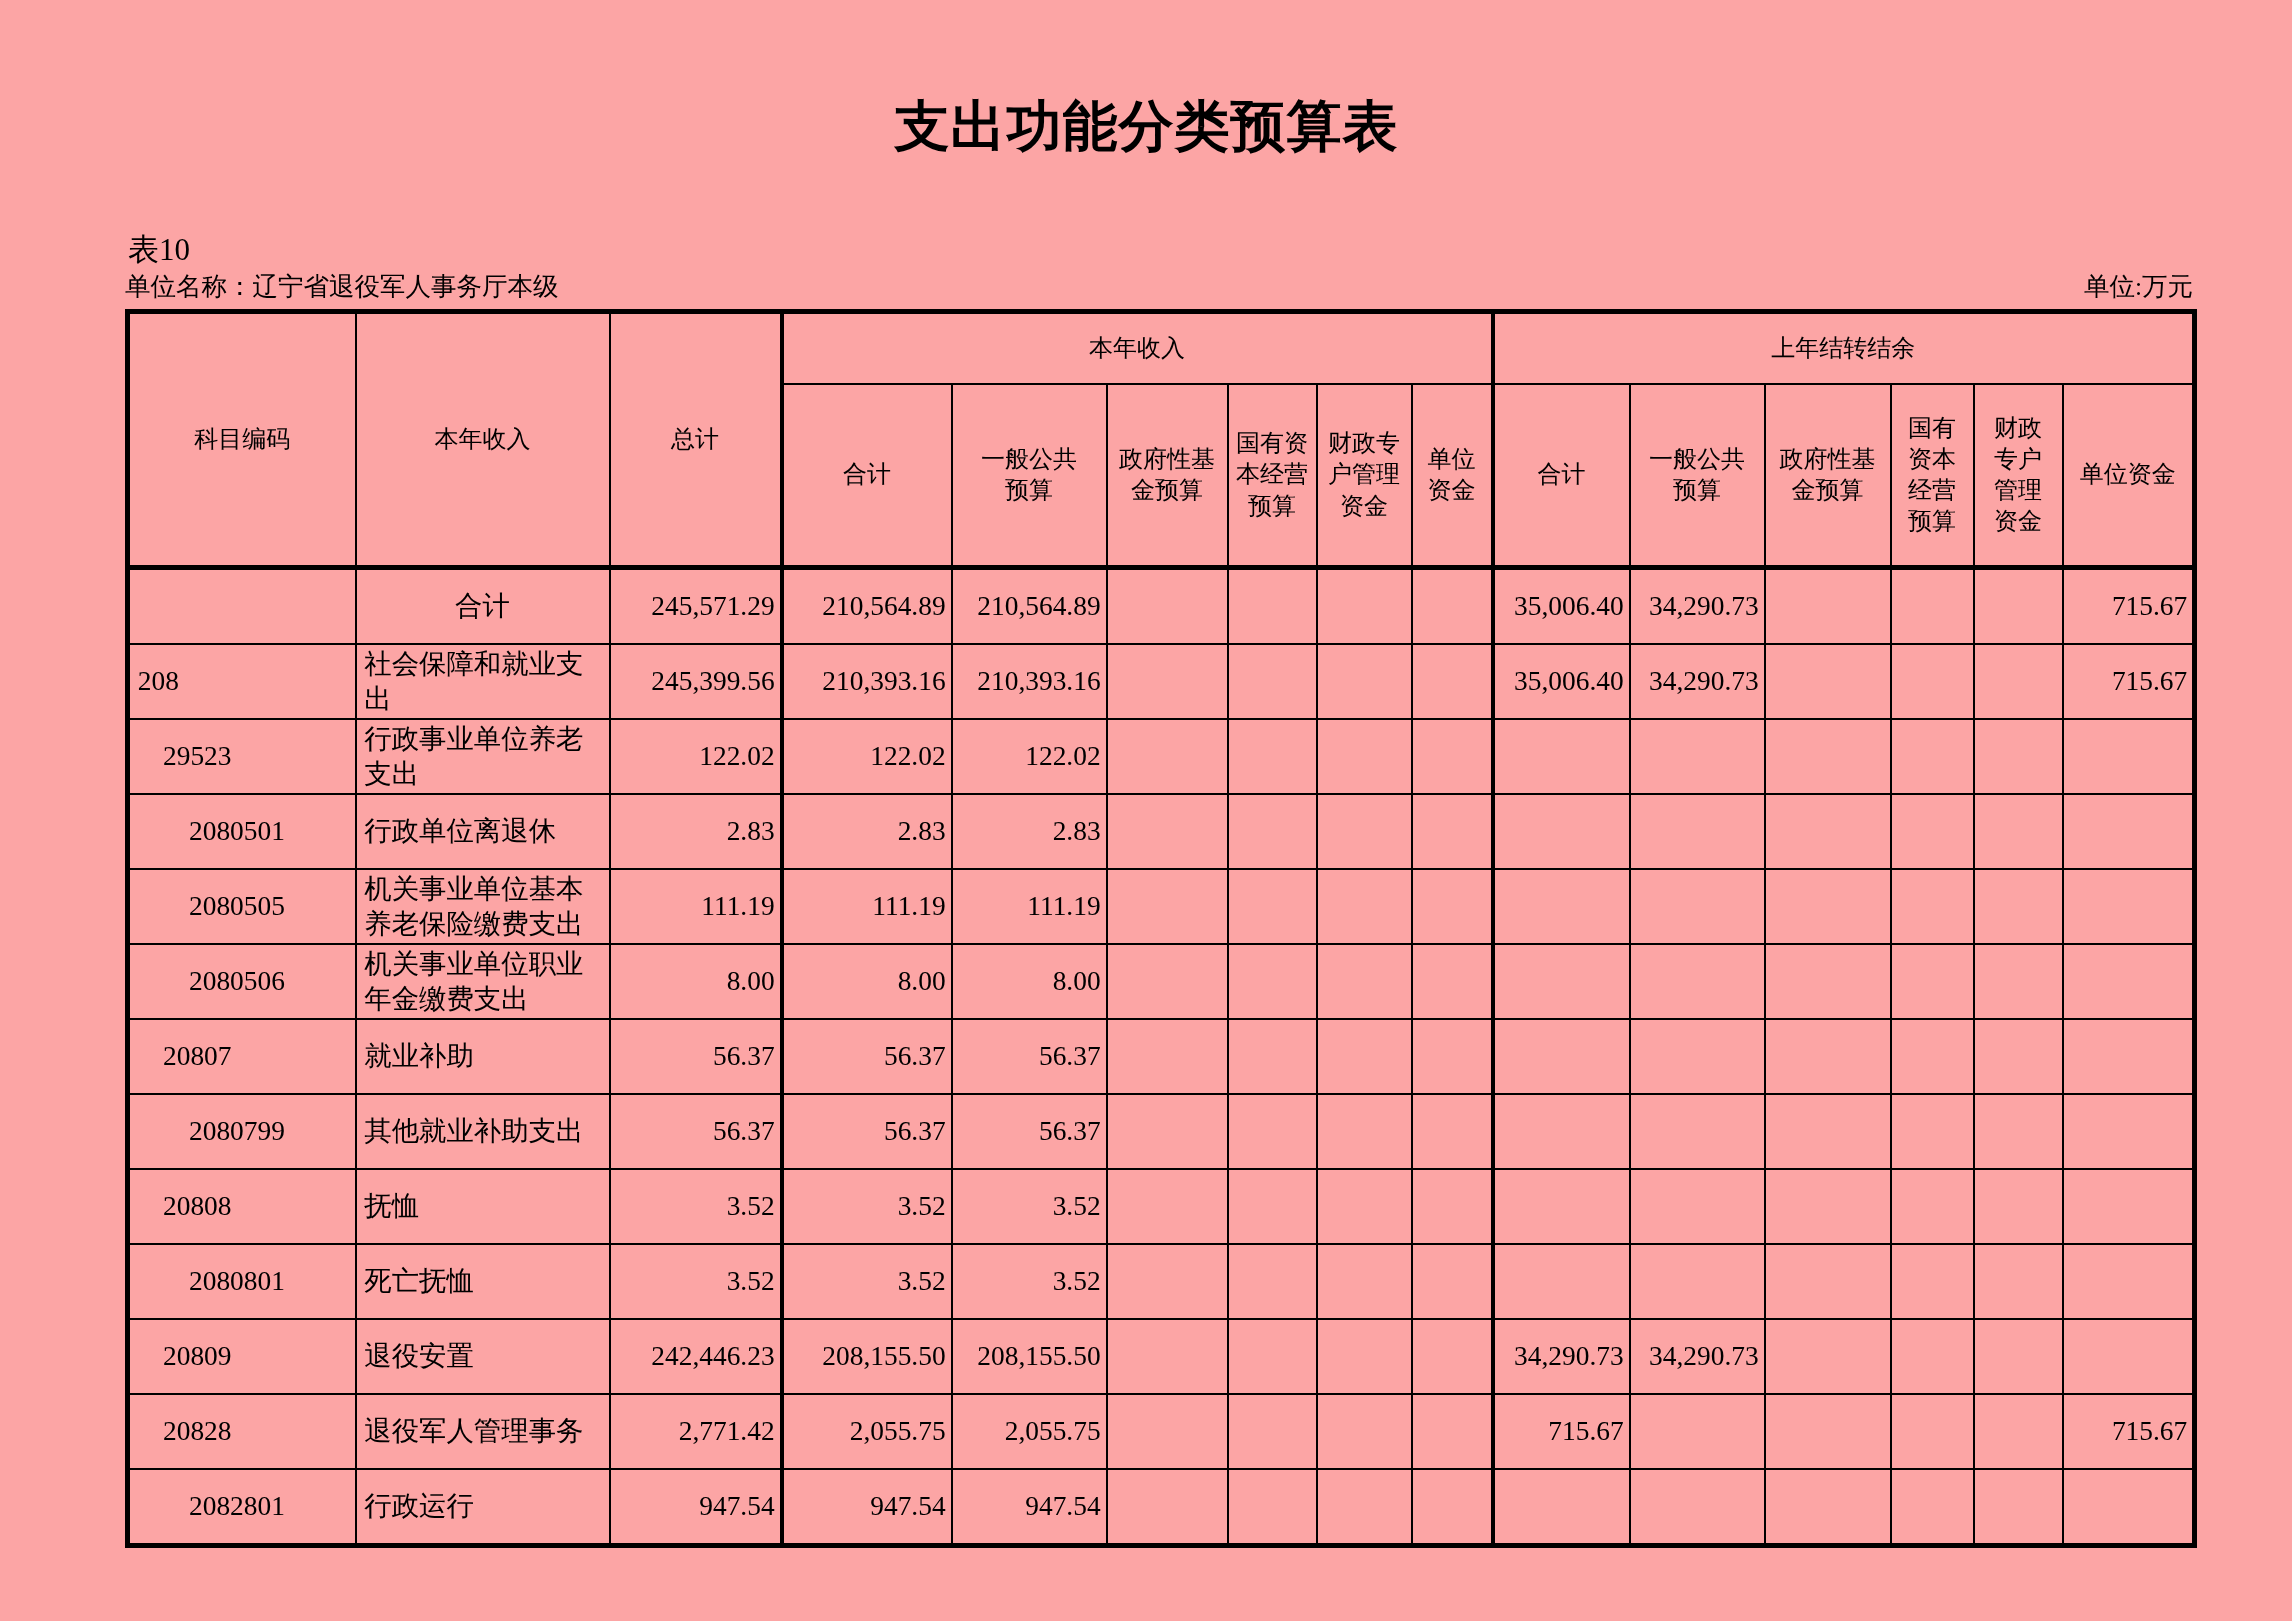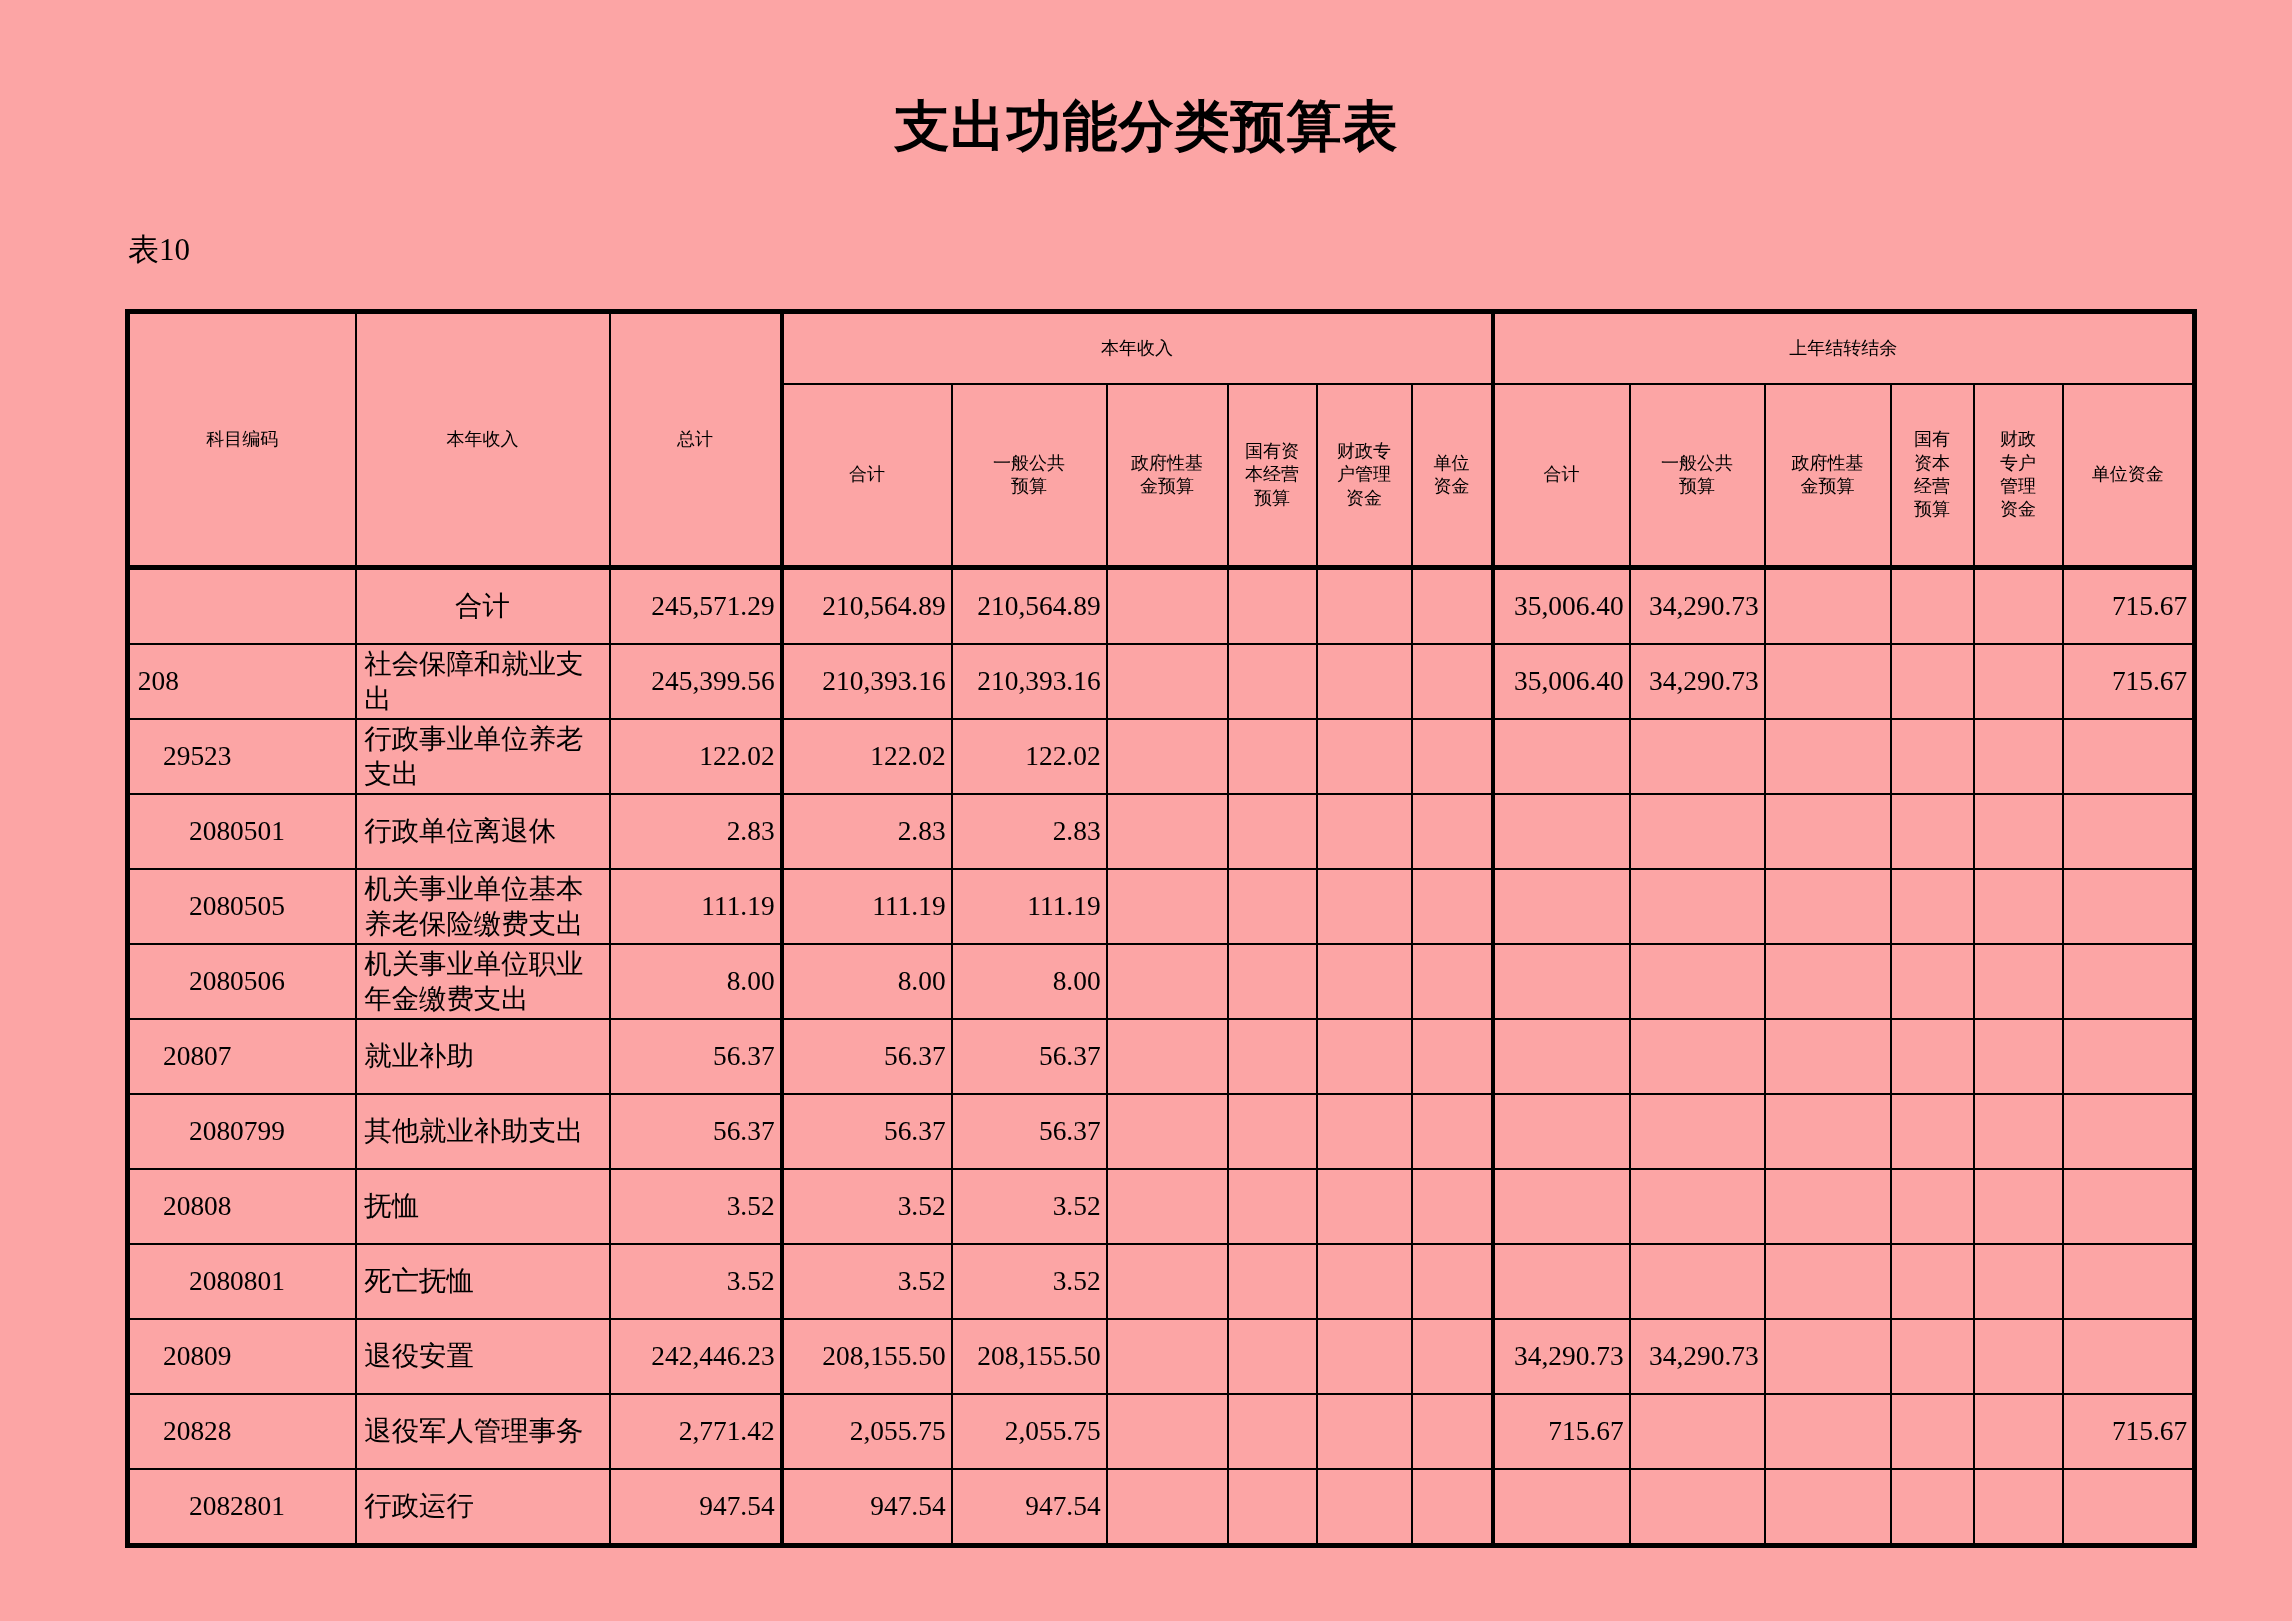--- a/index.html
+++ b/index.html
@@ -82,6 +82,10 @@
 
   <div class="table-label">表10</div>
 
+  <div class="meta-row">
+    <span>单位名称：辽宁省退役军人事务厅本级</span>
+    <span>单位:万元</span>
+  </div>
 
   <table class="budget">
     <colgroup>

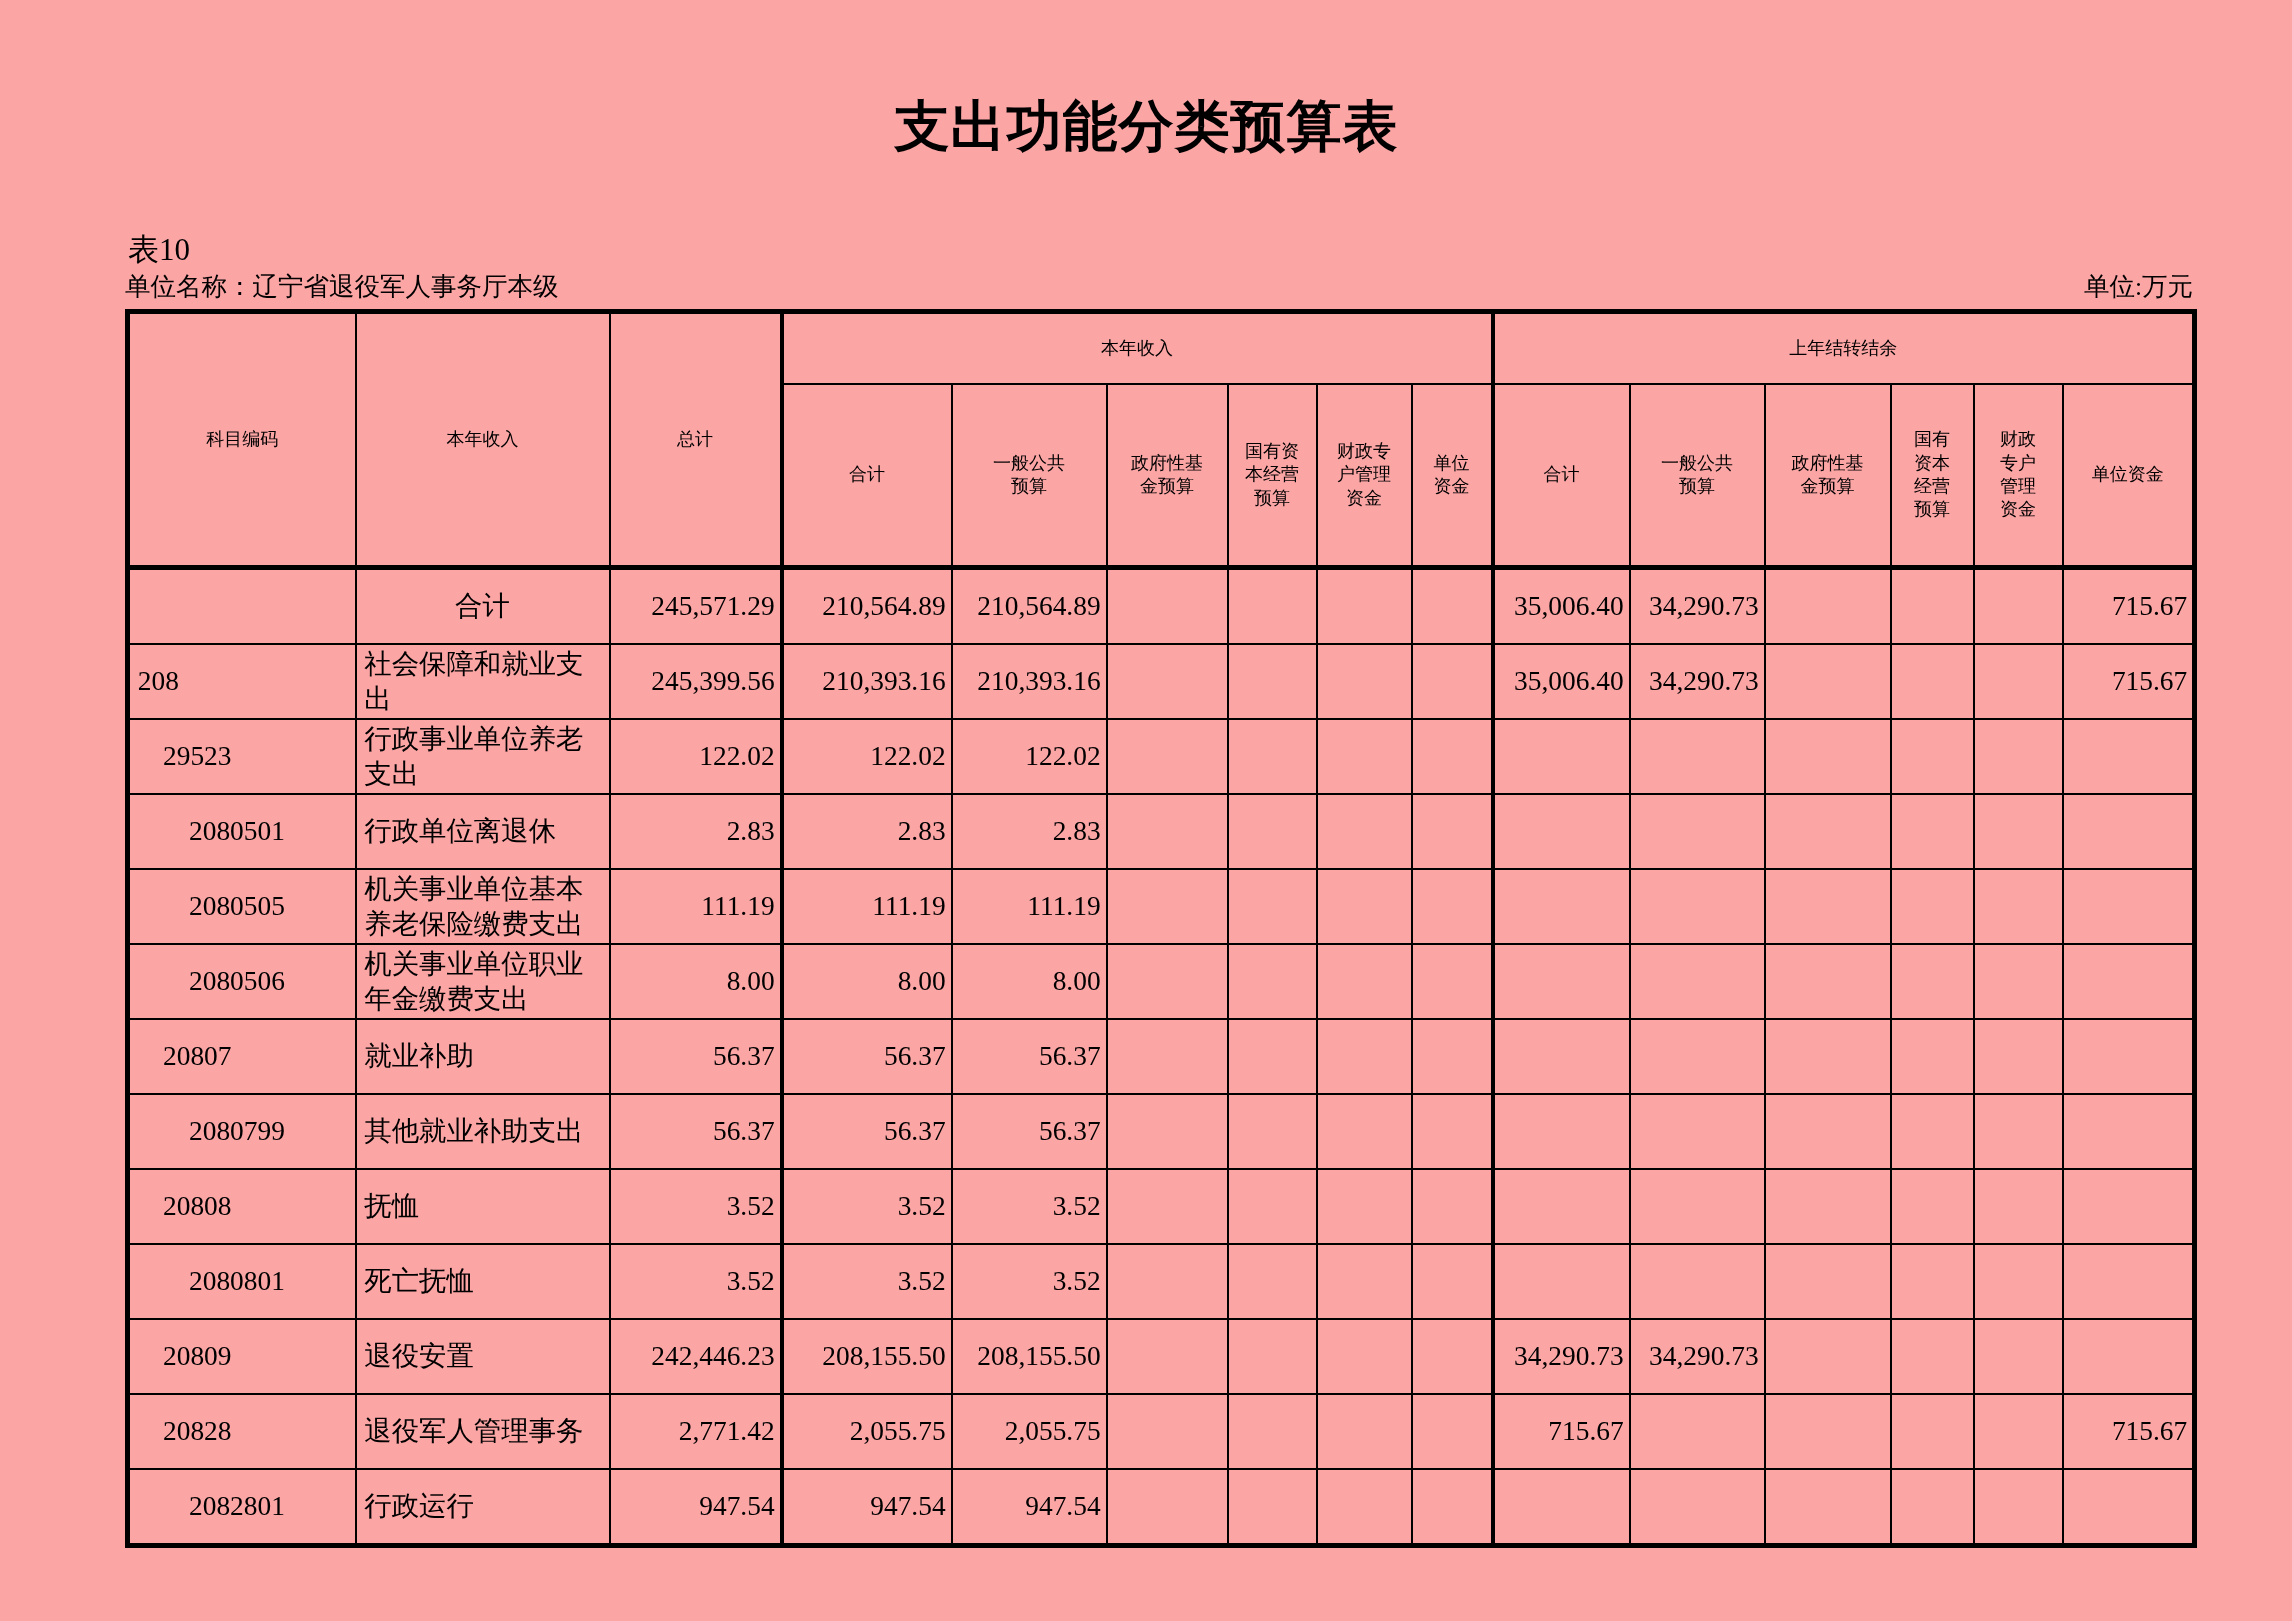--- a/index.html
+++ b/index.html
@@ -49,7 +49,7 @@
     overflow:hidden;
   }
   thead th{
-    font-size:18px;
+    font-size:24px;
     text-align:center;
     vertical-align:middle;
     white-space:pre-line;

